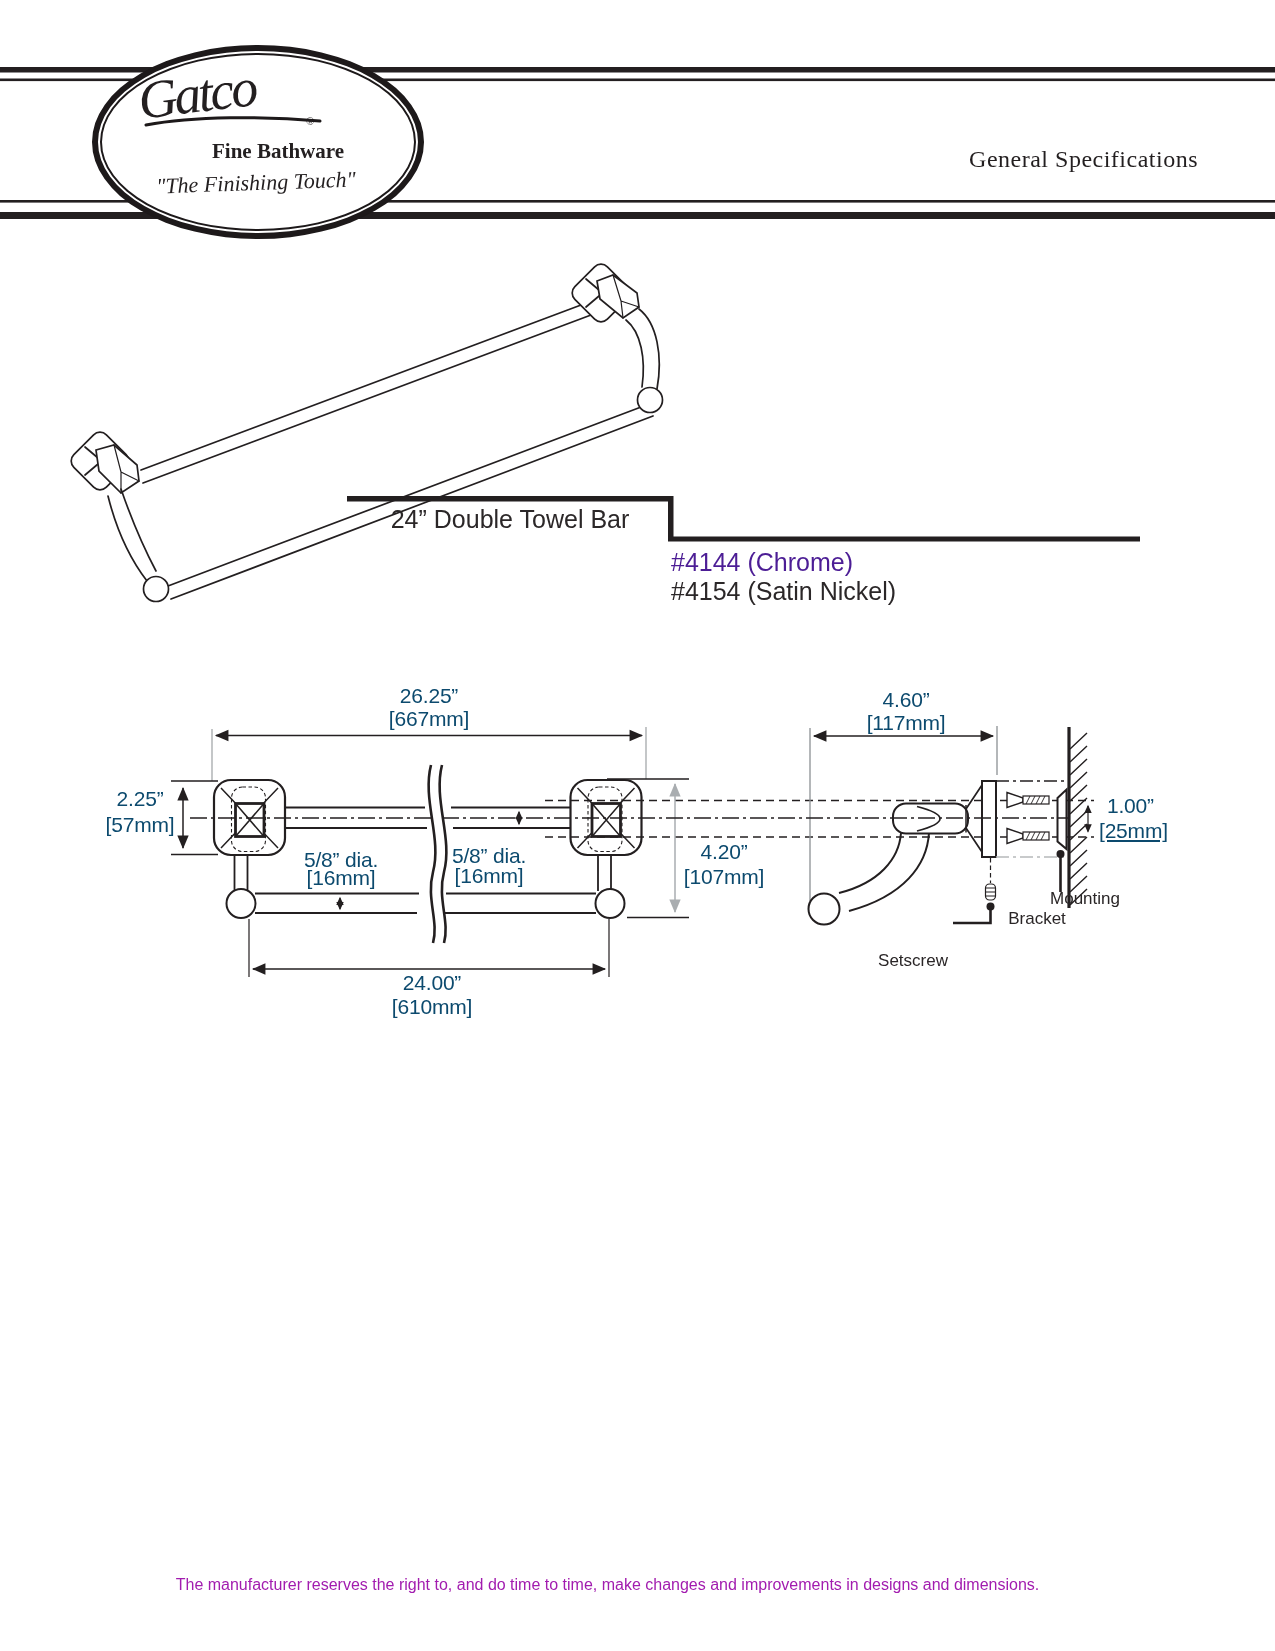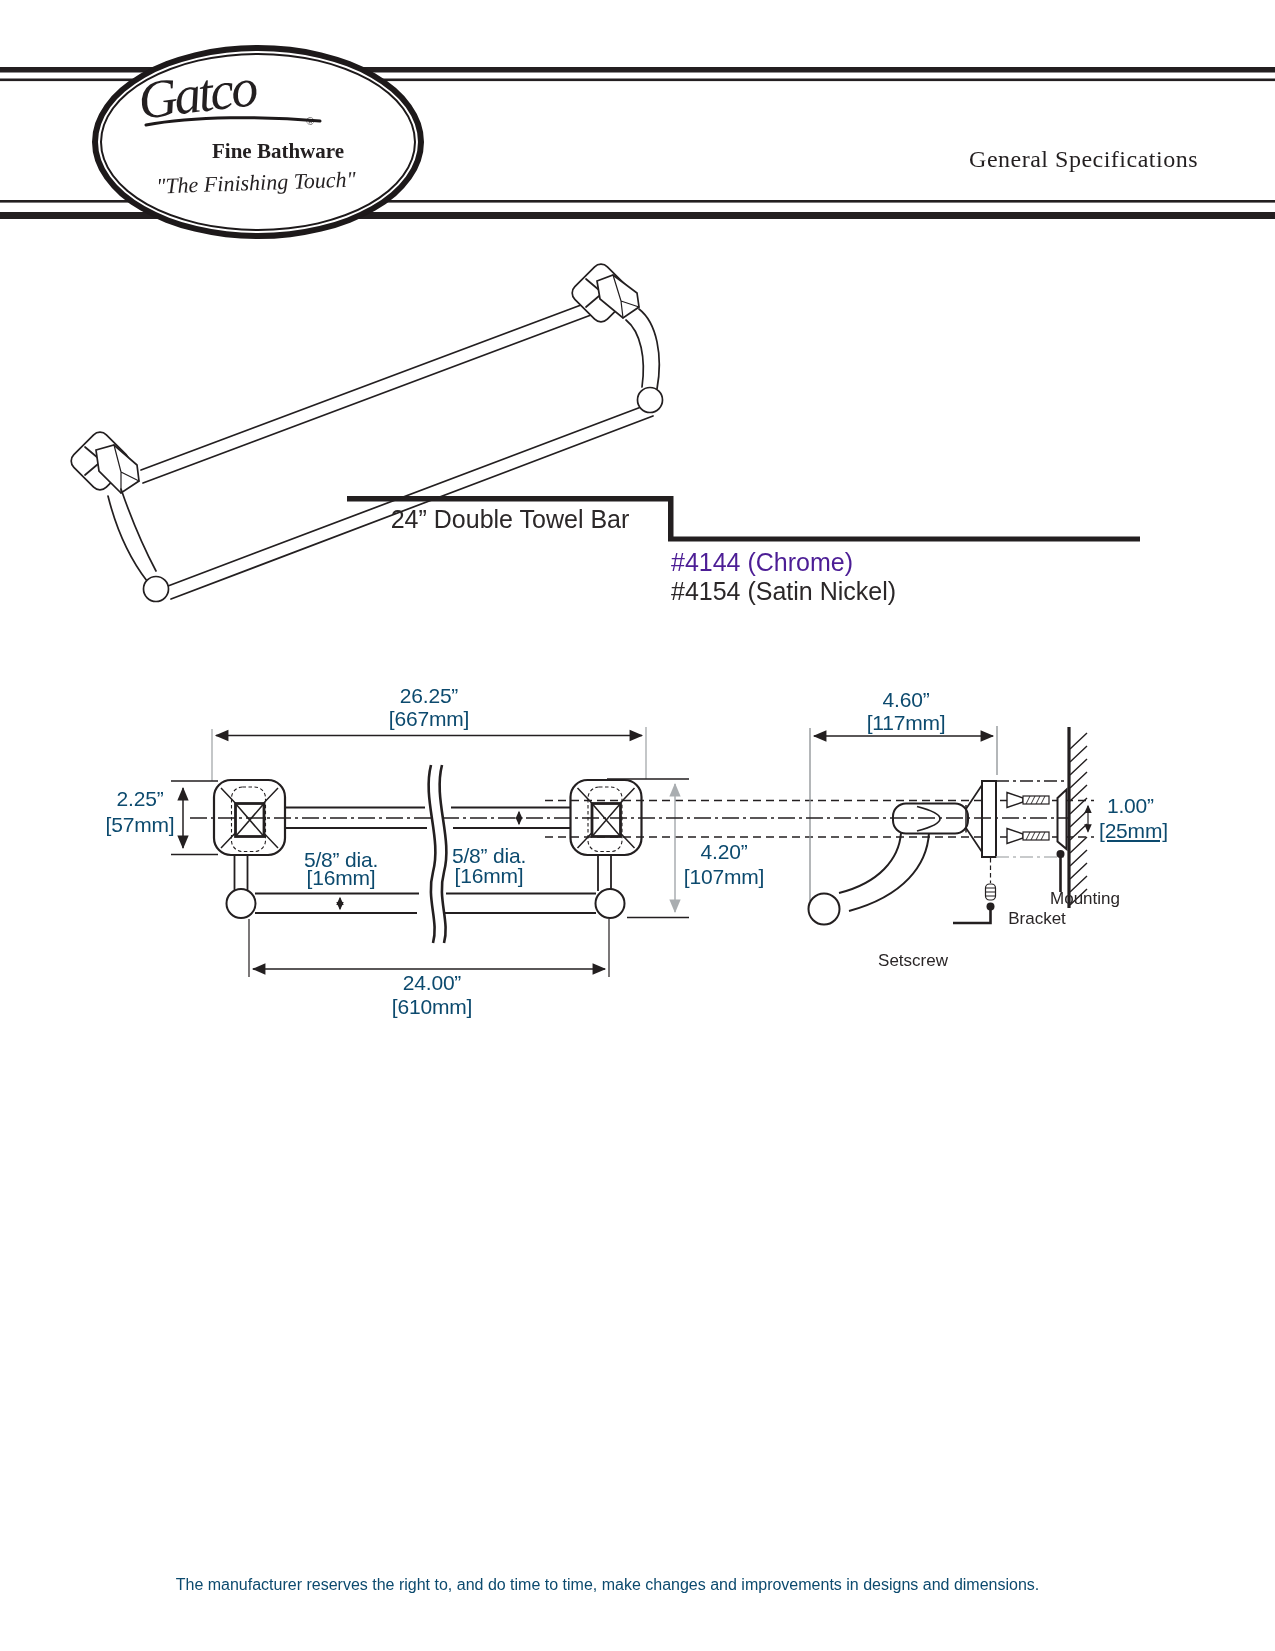--- a/index.html
+++ b/index.html
@@ -34,7 +34,7 @@
   .callout{position:absolute;z-index:3;font-size:17px;line-height:1;color:#2a2627;}
 
   
-  .foot{left:0;width:1215px;text-align:center;font-size:16px;color:#0c4a6e;}
+  .foot{left:0;width:1215px;text-align:center;font-size:16px;color:#a21caf;}
 </style>
 </head>
 <body>

